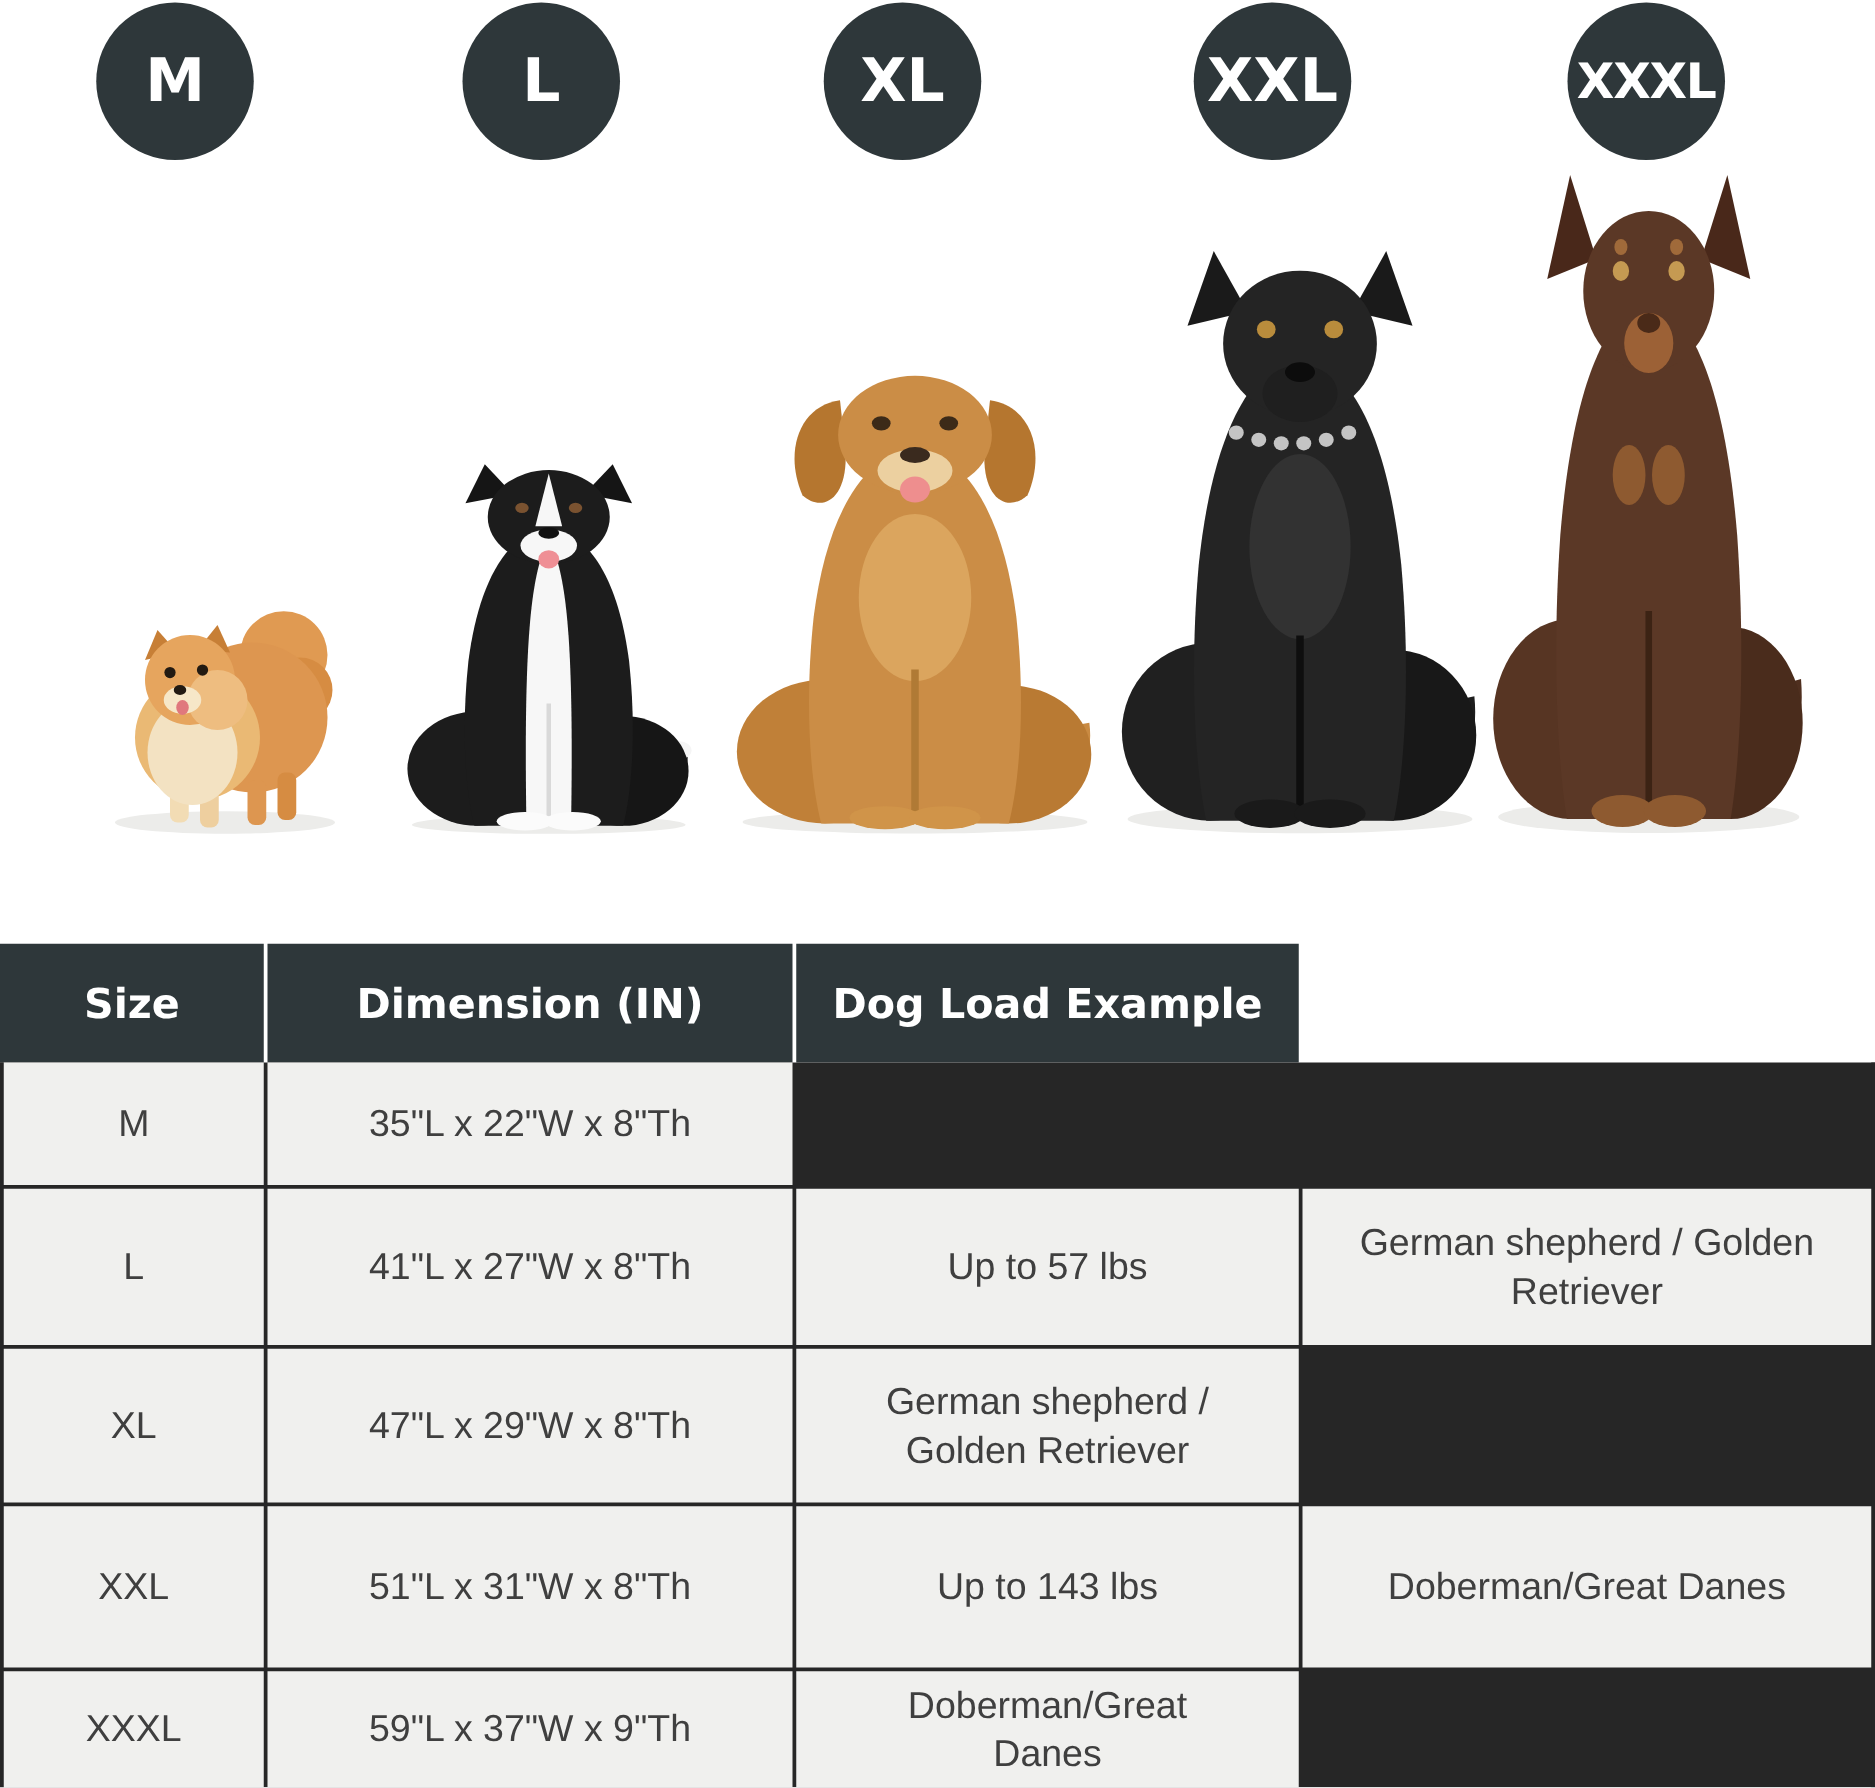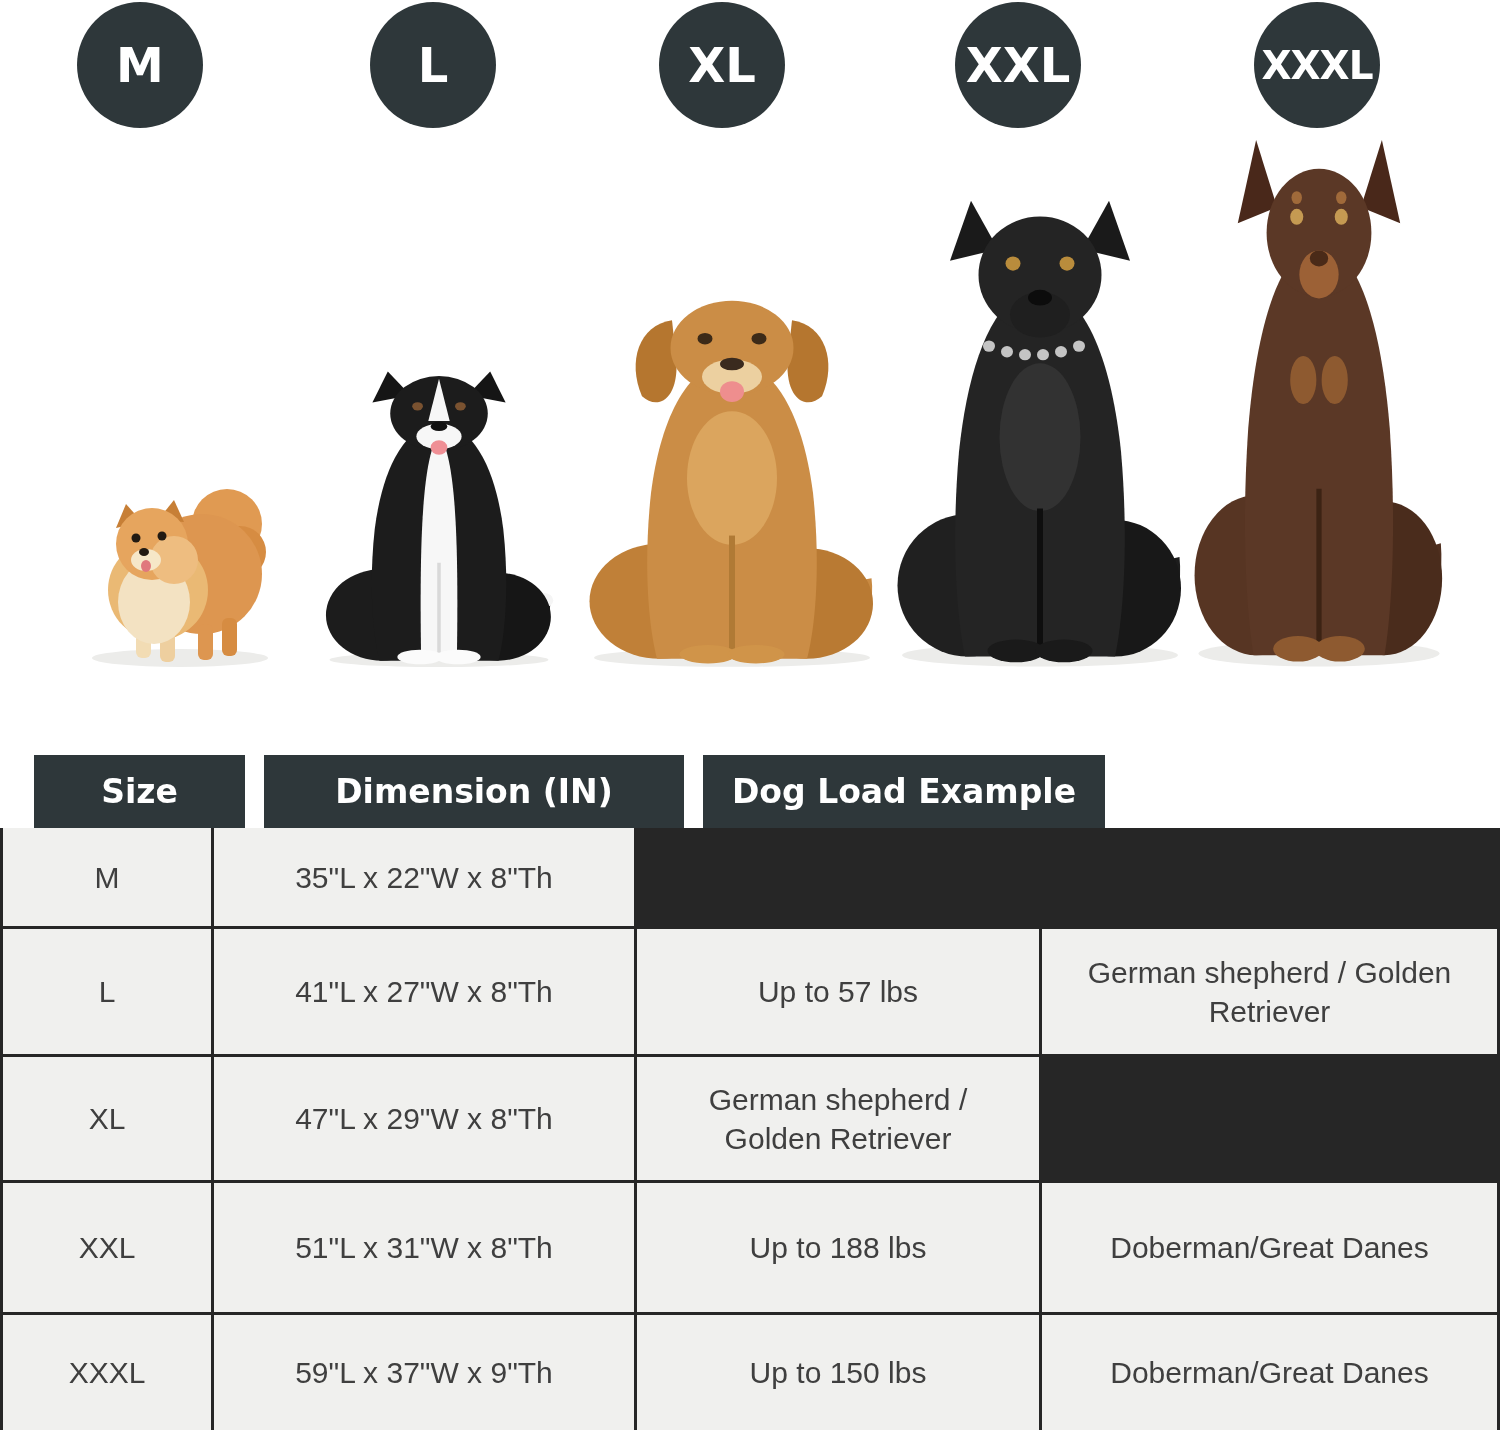--- a/index.html
+++ b/index.html
@@ -26,8 +26,8 @@
   
   .size-table{position:absolute;left:0;top:755px;width:1500px;height:675px;display:flex;flex-direction:column;}
   .thead{
-    display:grid;grid-template-columns:211px 420px 402px 1fr;column-gap:19px;
-    height:73px;background:#ffffff;margin-left:34px;
+    display:grid;grid-template-columns:211px 420px 402px 1fr;column-gap:3px;
+    height:95px;background:#ffffff;
   }
   .th{
     background:#2e373a;color:#ffffff;display:flex;align-items:center;justify-content:center;

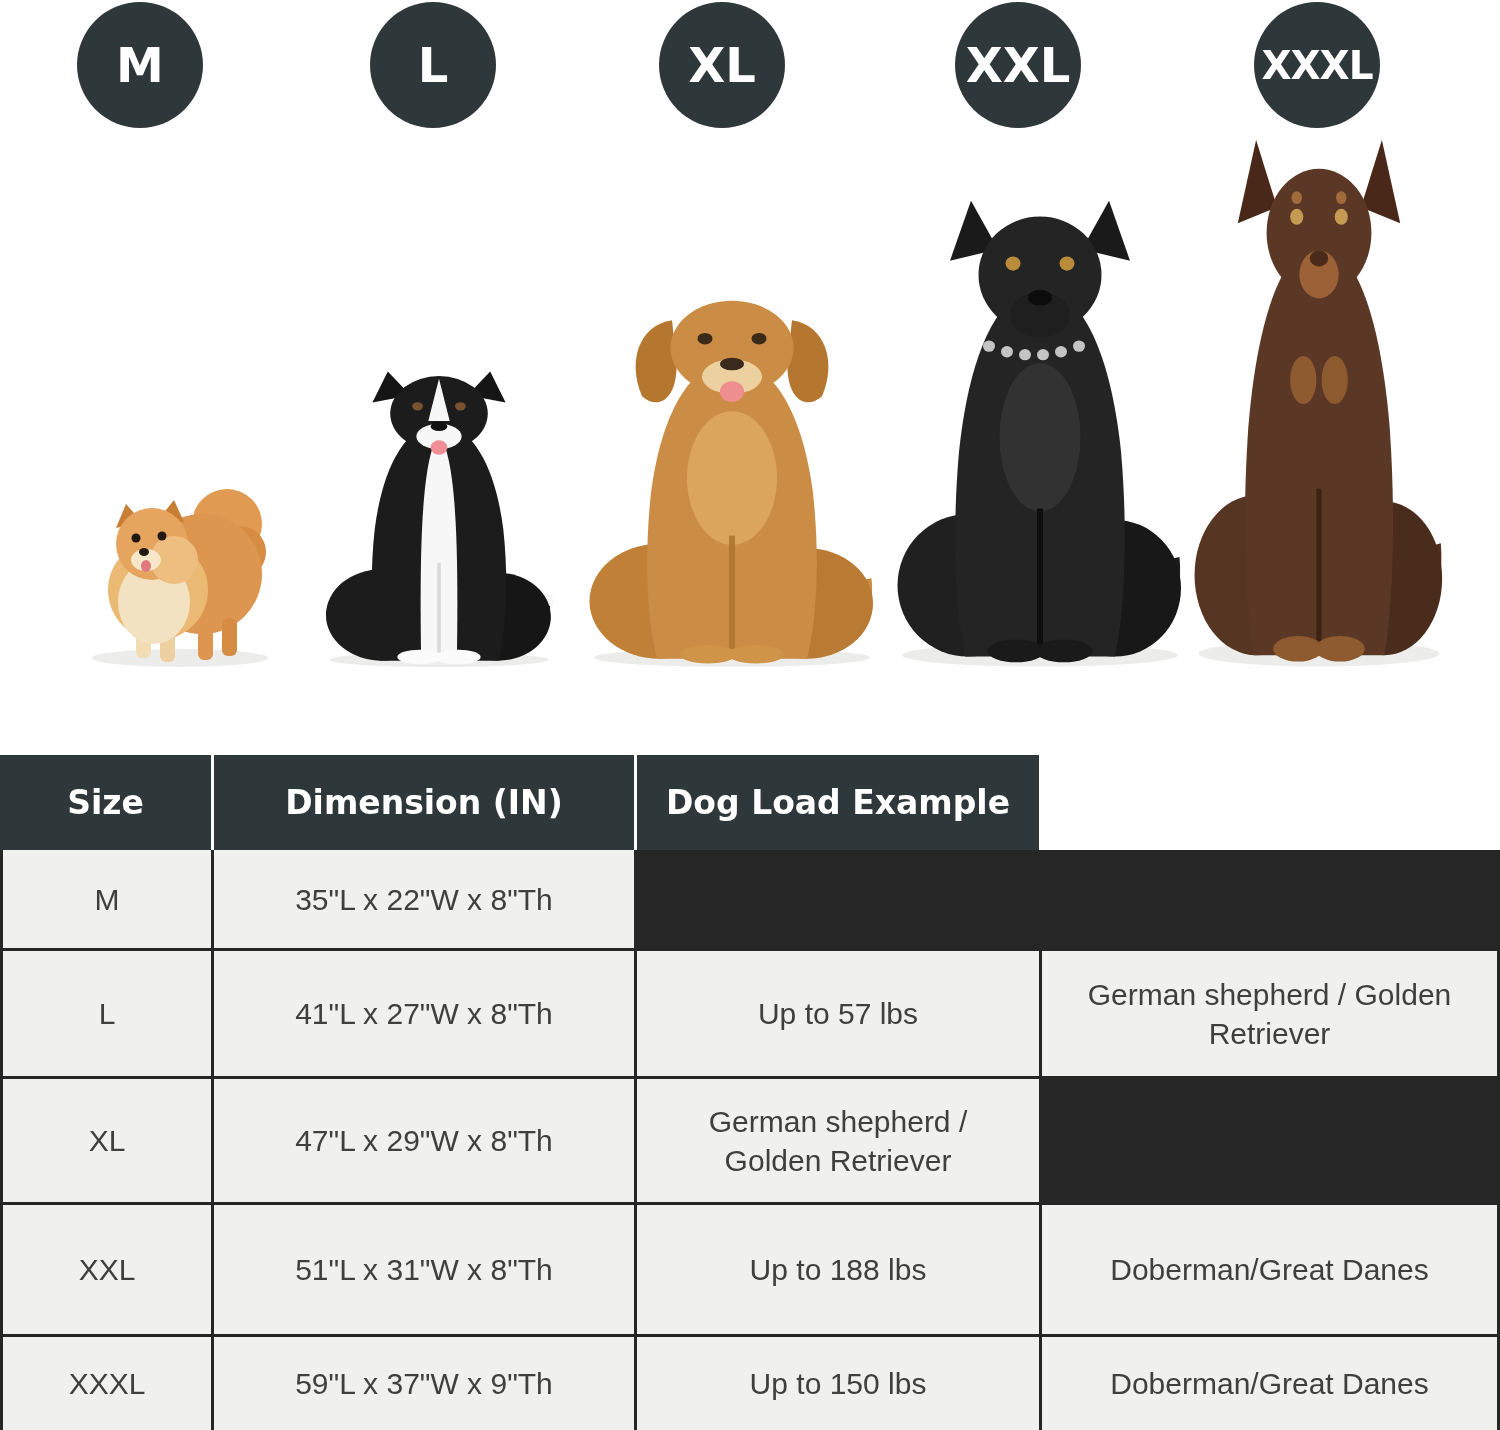--- a/index.html
+++ b/index.html
@@ -214,7 +214,7 @@
       <div class="tr tr4">
         <div class="td">XXL</div>
         <div class="td">51"L x 31"W x 8"Th</div>
-        <div class="td">Up to 188 lbs</div>
+        <div class="td">Up to 143 lbs</div>
         <div class="td breed">Doberman/Great Danes</div>
       </div>
       <div class="tr tr5">

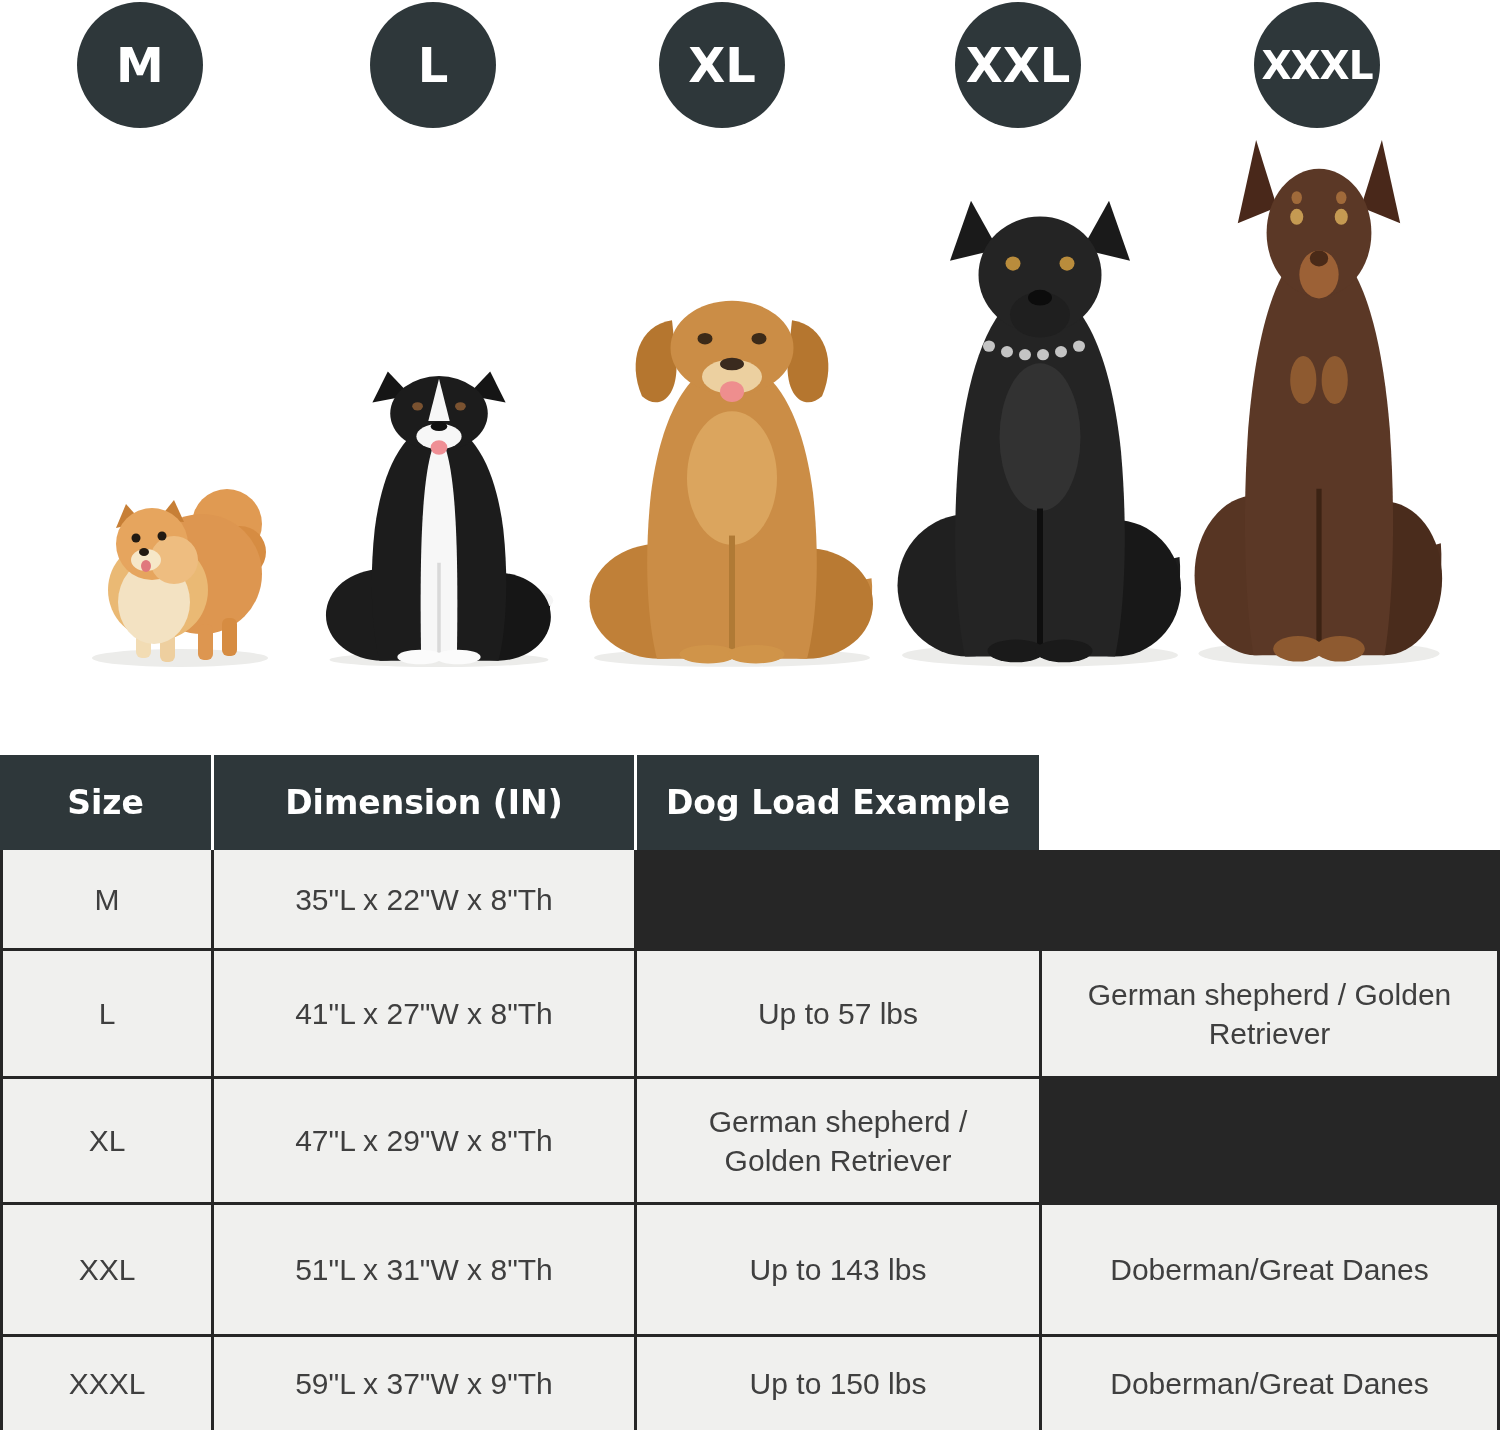--- a/index.html
+++ b/index.html
@@ -220,7 +220,6 @@
       <div class="tr tr5">
         <div class="td">XXXL</div>
         <div class="td">59"L x 37"W x 9"Th</div>
-        <div class="td">Up to 150 lbs</div>
         <div class="td breed">Doberman/Great Danes</div>
       </div>
     </div>

